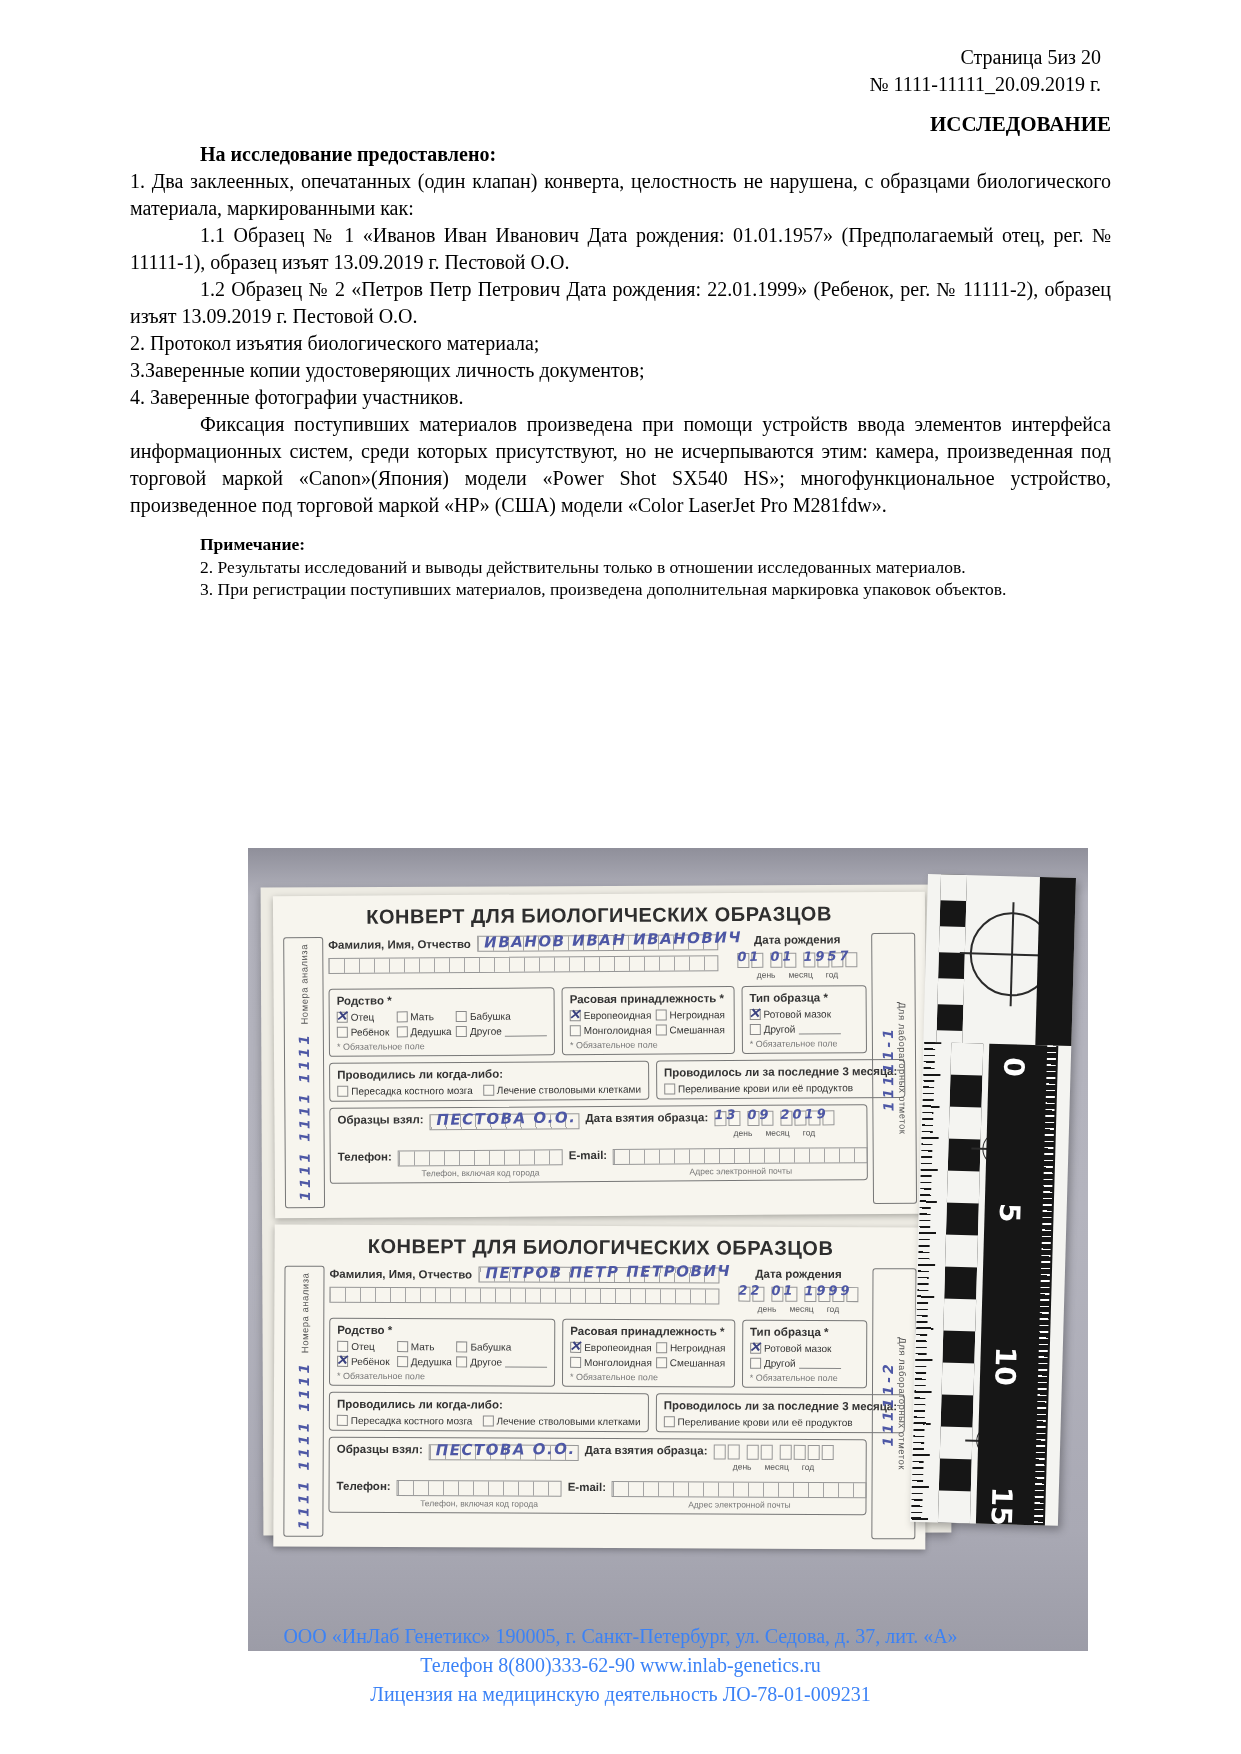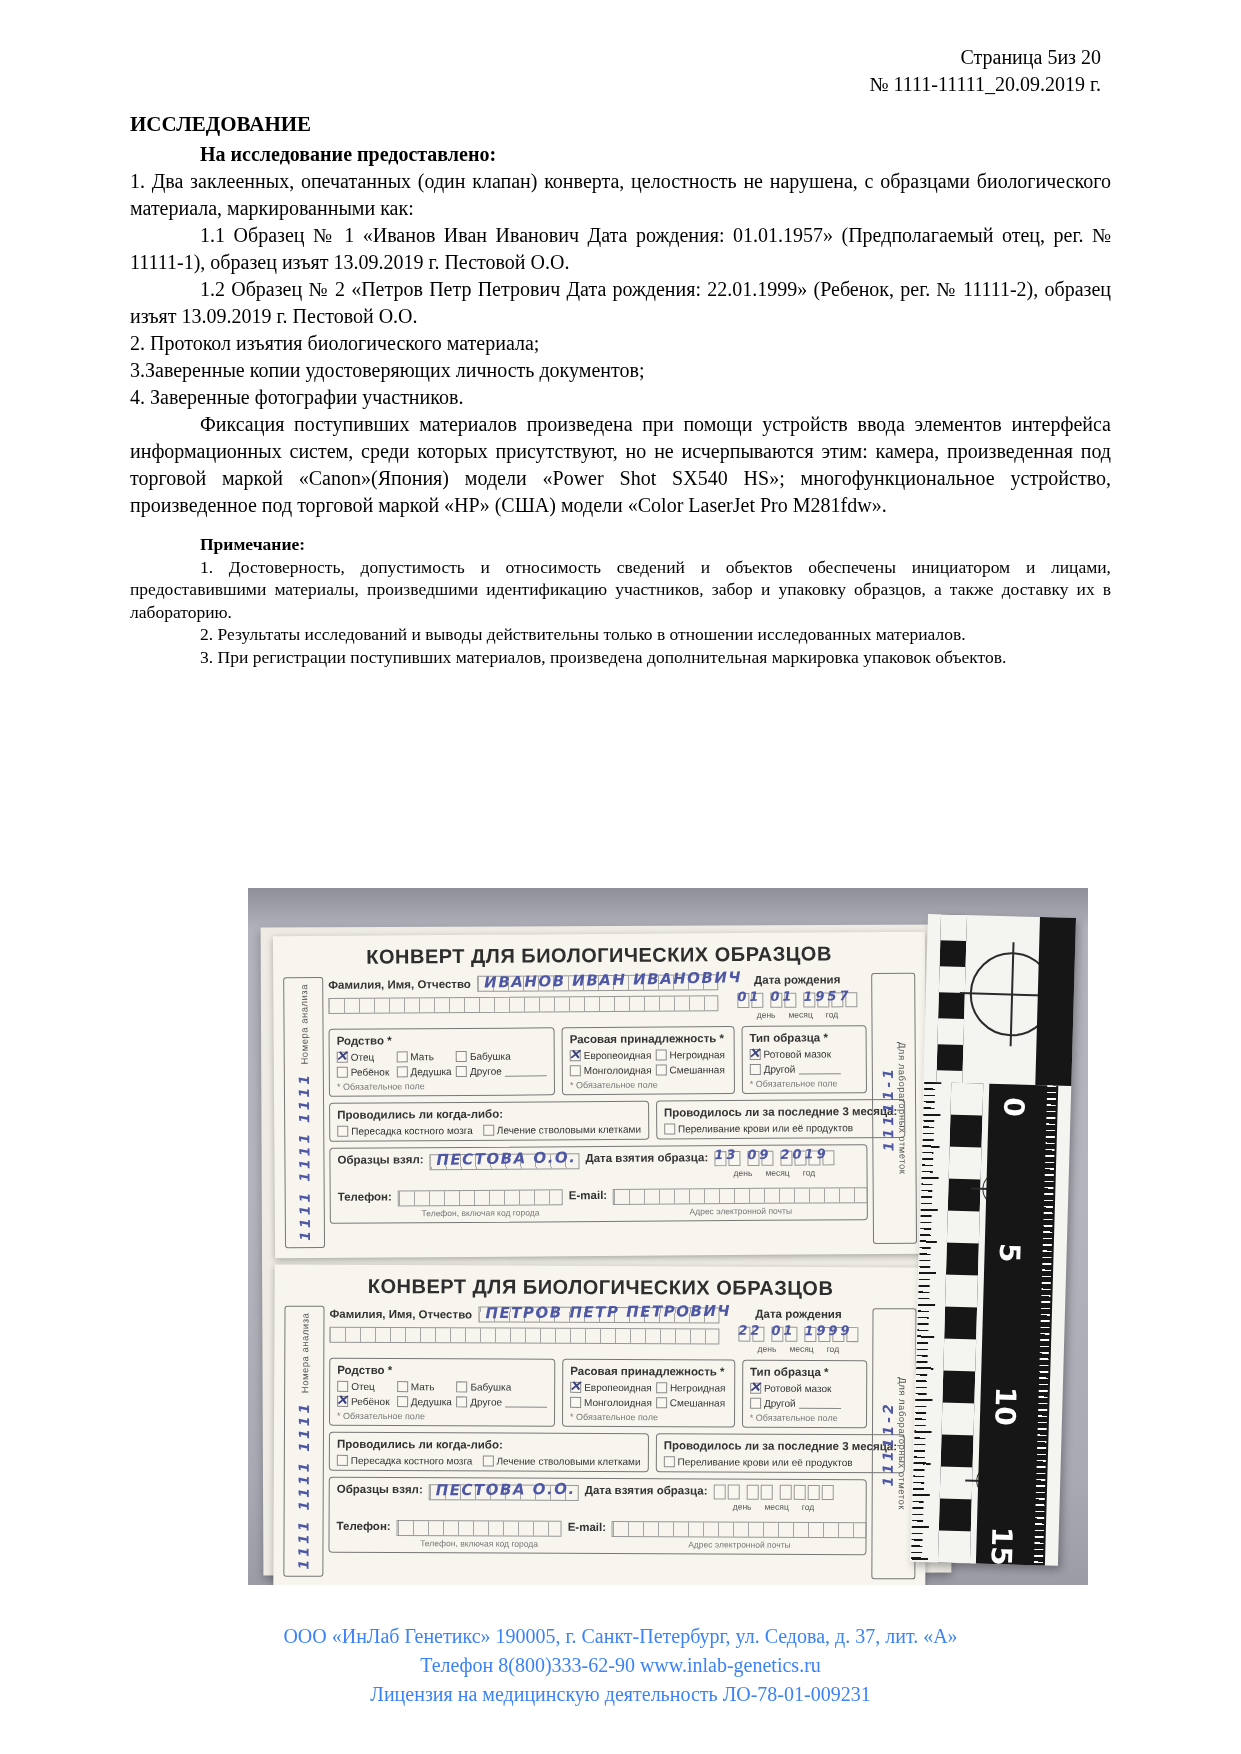--- a/index.html
+++ b/index.html
@@ -12,7 +12,7 @@
 
   
   .content { position:absolute; left:130px; top:112px; width:981px; }
-  .doc-title { text-align:left; font-weight:bold; font-size:21px; margin:0 0 4px 0; }
+  .doc-title { text-align:right; font-weight:bold; font-size:21px; margin:0 0 4px 0; }
   .content p { margin:0; font-size:20px; line-height:27px; text-align:justify; }
   .bold { font-weight:bold; }
   .ind { text-indent:70px; }

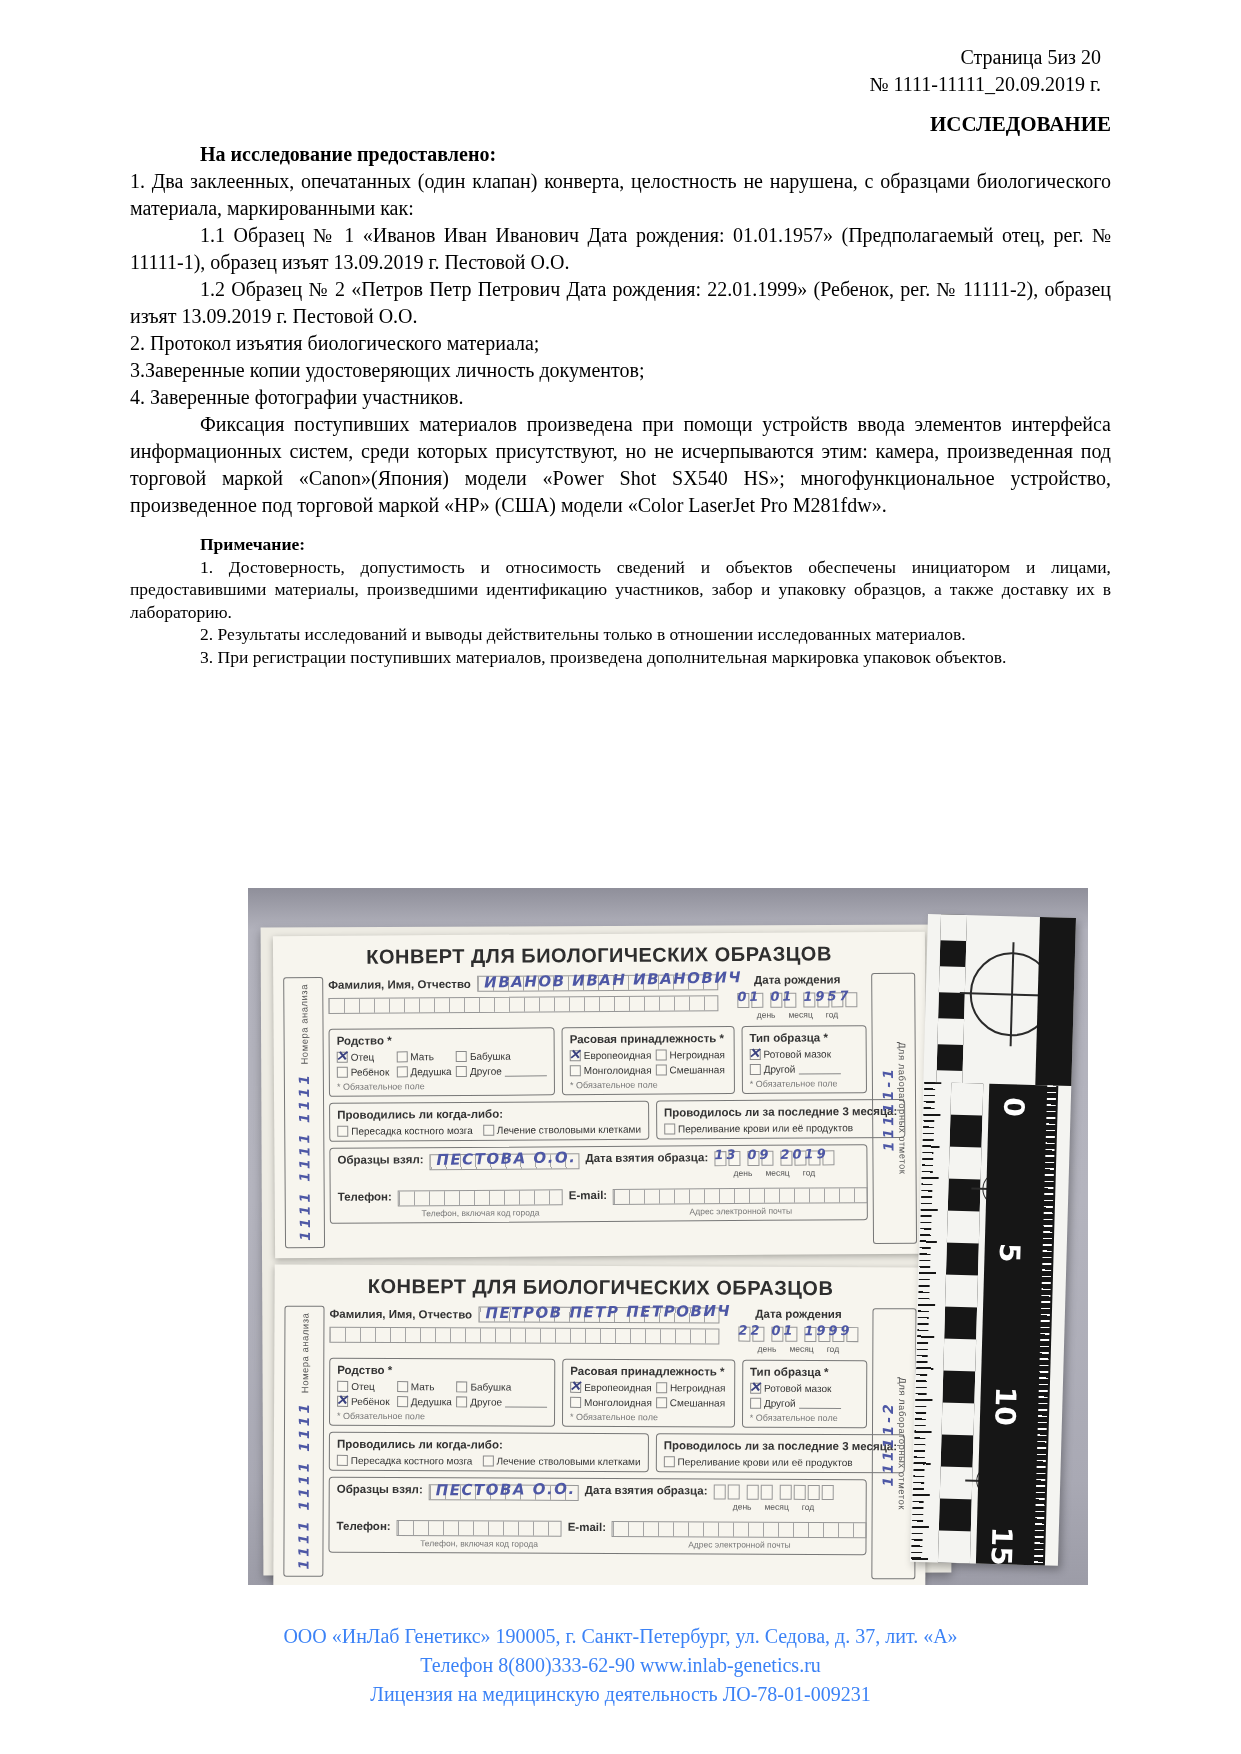--- a/index.html
+++ b/index.html
@@ -162,7 +162,6 @@
     <p class="ind fixation">Фиксация поступивших материалов произведена при помощи устройств ввода элементов интерфейса информационных систем, среди которых присутствуют, но не исчерпываются этим: камера, произведенная под торговой маркой «Canon»(Япония) модели «Power Shot SX540 HS»; многофункциональное устройство, произведенное под торговой маркой «HP» (США) модели «Color LaserJet Pro M281fdw».</p>
     <div class="note-block">
       <p class="bold ind">Примечание:</p>
-      <p class="ind">1. Достоверность, допустимость и относимость сведений и объектов обеспечены инициатором и лицами, предоставившими материалы, произведшими идентификацию участников, забор и упаковку образцов, а также доставку их в лабораторию.</p>
       <p class="ind">2. Результаты исследований и выводы действительны только в отношении исследованных материалов.</p>
       <p class="ind">3. При регистрации поступивших материалов, произведена дополнительная маркировка упаковок объектов.</p>
     </div>

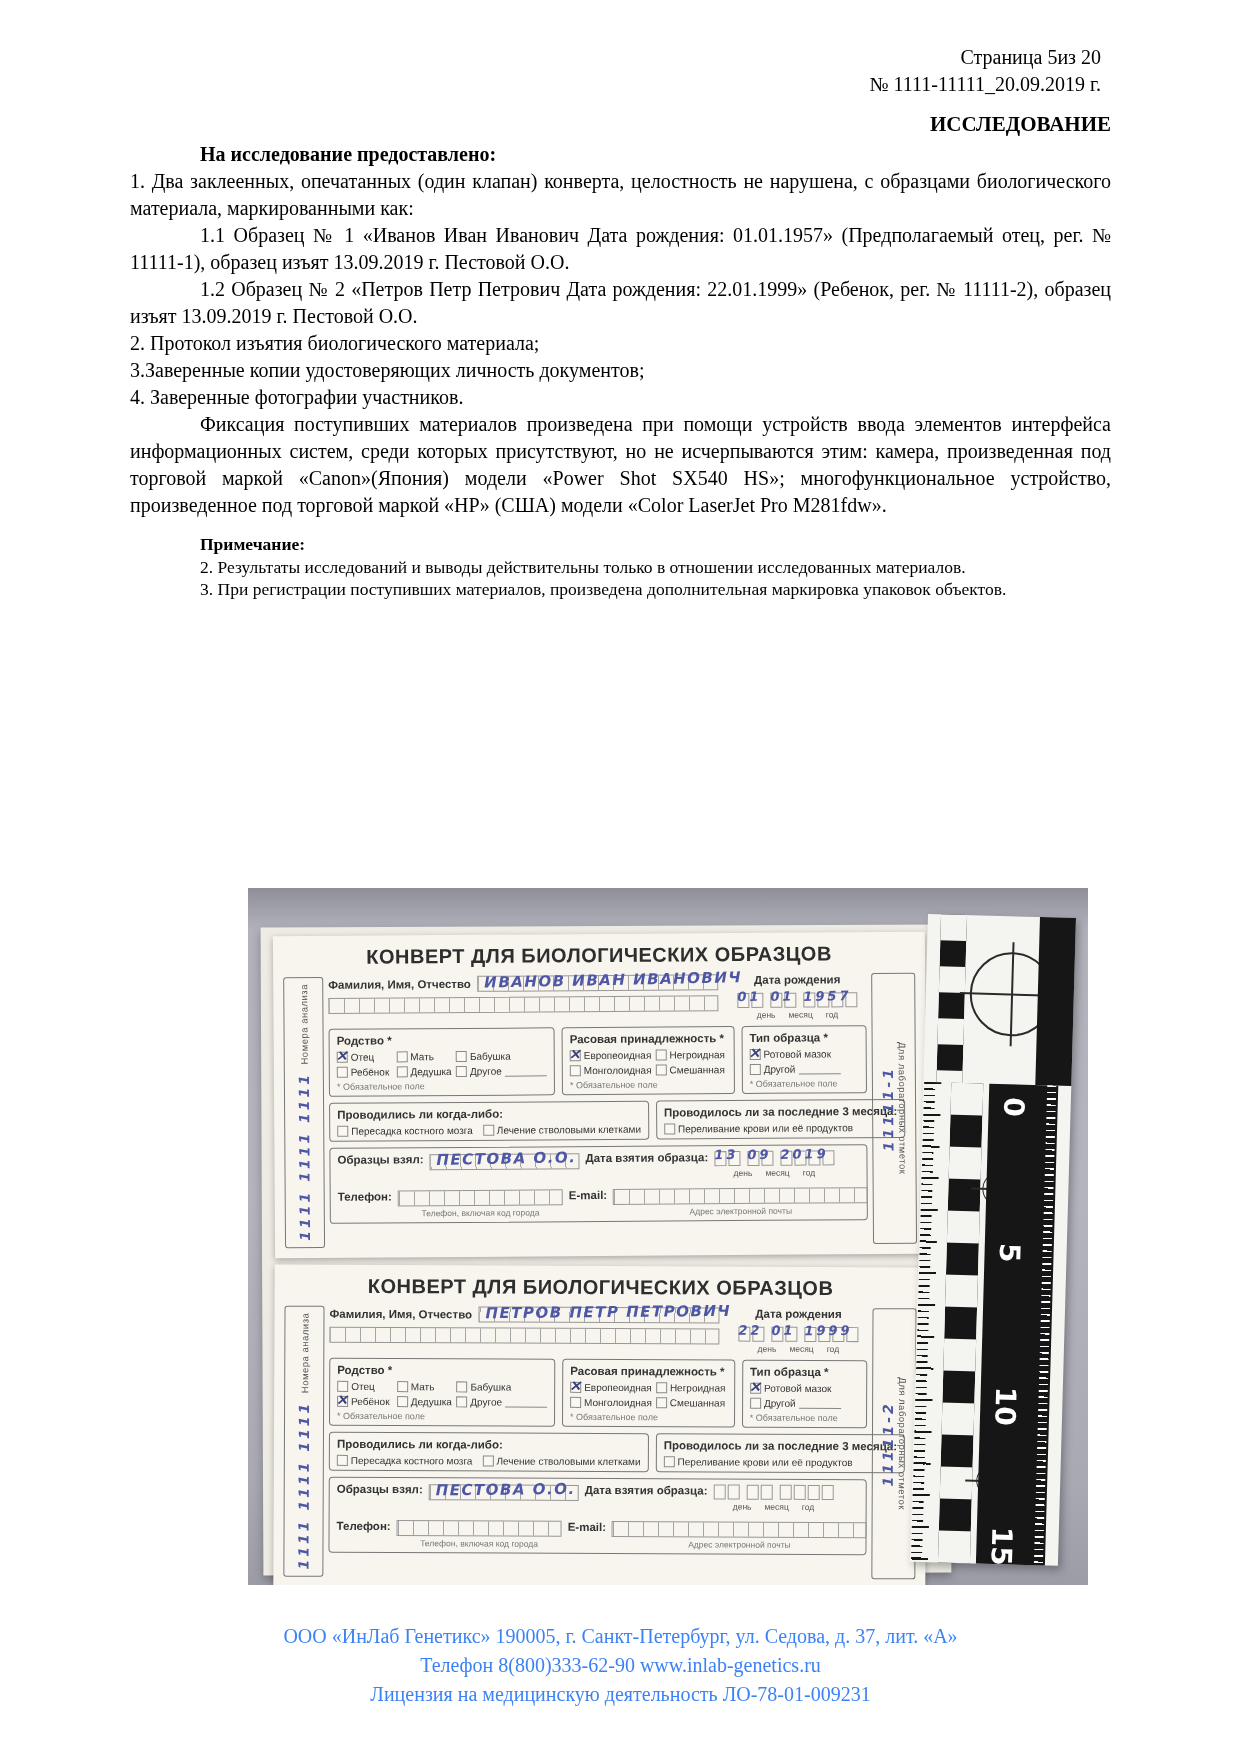--- a/index.html
+++ b/index.html
@@ -21,7 +21,7 @@
   .note-block p { font-size:17.5px; line-height:22.5px; }
 
   
-  .photo { position:absolute; left:248px; top:888px; width:840px; height:697px;
+  .photo { position:absolute; left:248px; top:848px; width:840px; height:803px;
            background:linear-gradient(180deg,#8f8f9a 0%, #b2b2bc 6%, #b4b4be 45%, #a9a9b4 85%, #9c9ca7 100%);
            overflow:hidden; }
   .backing { position:absolute; left:14px; top:38px; width:688px; height:648px;

